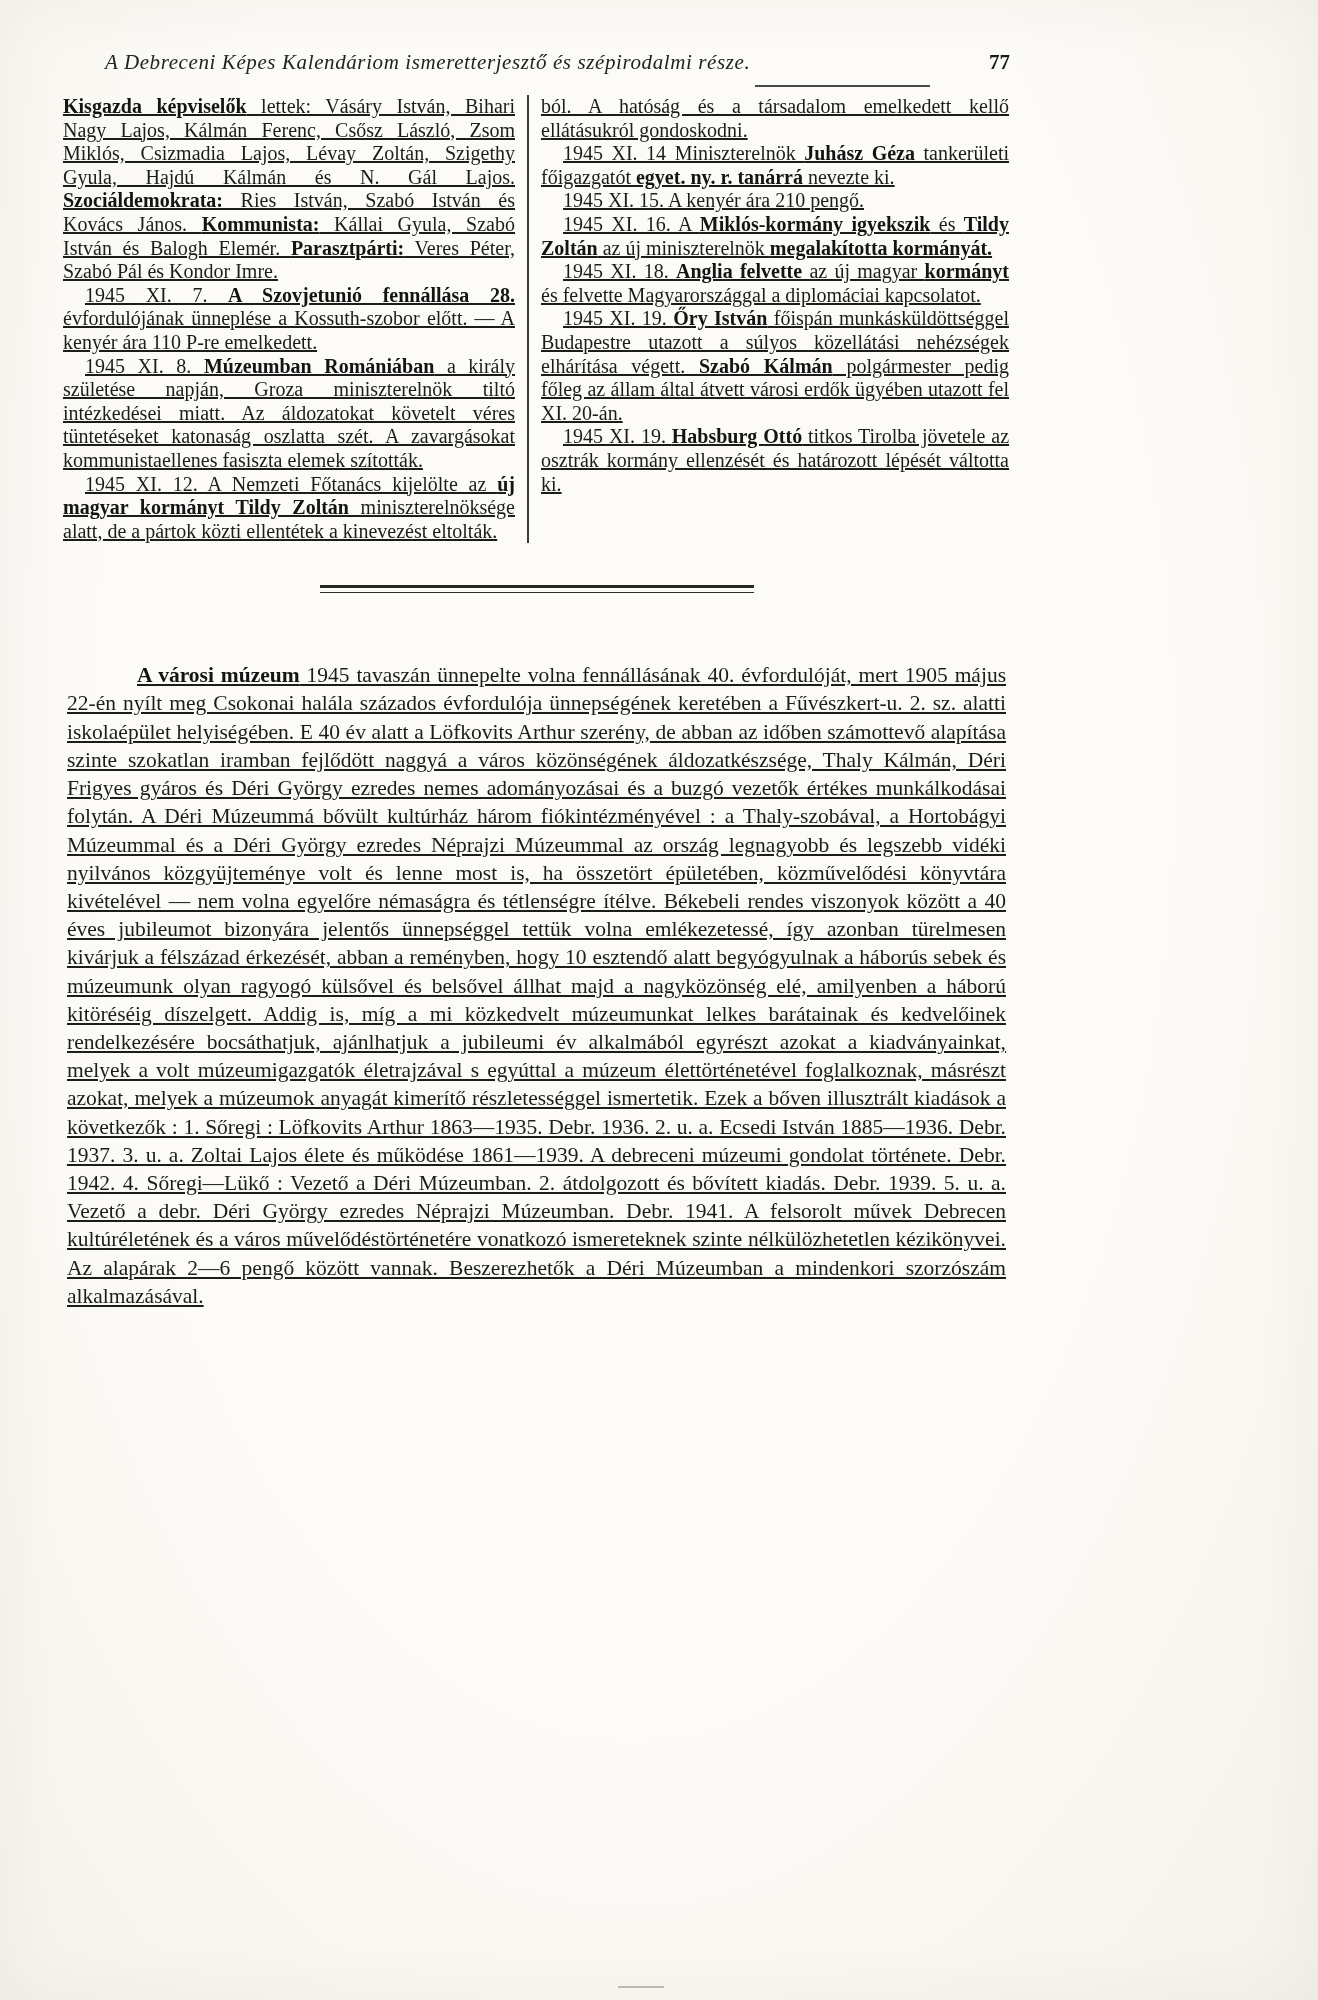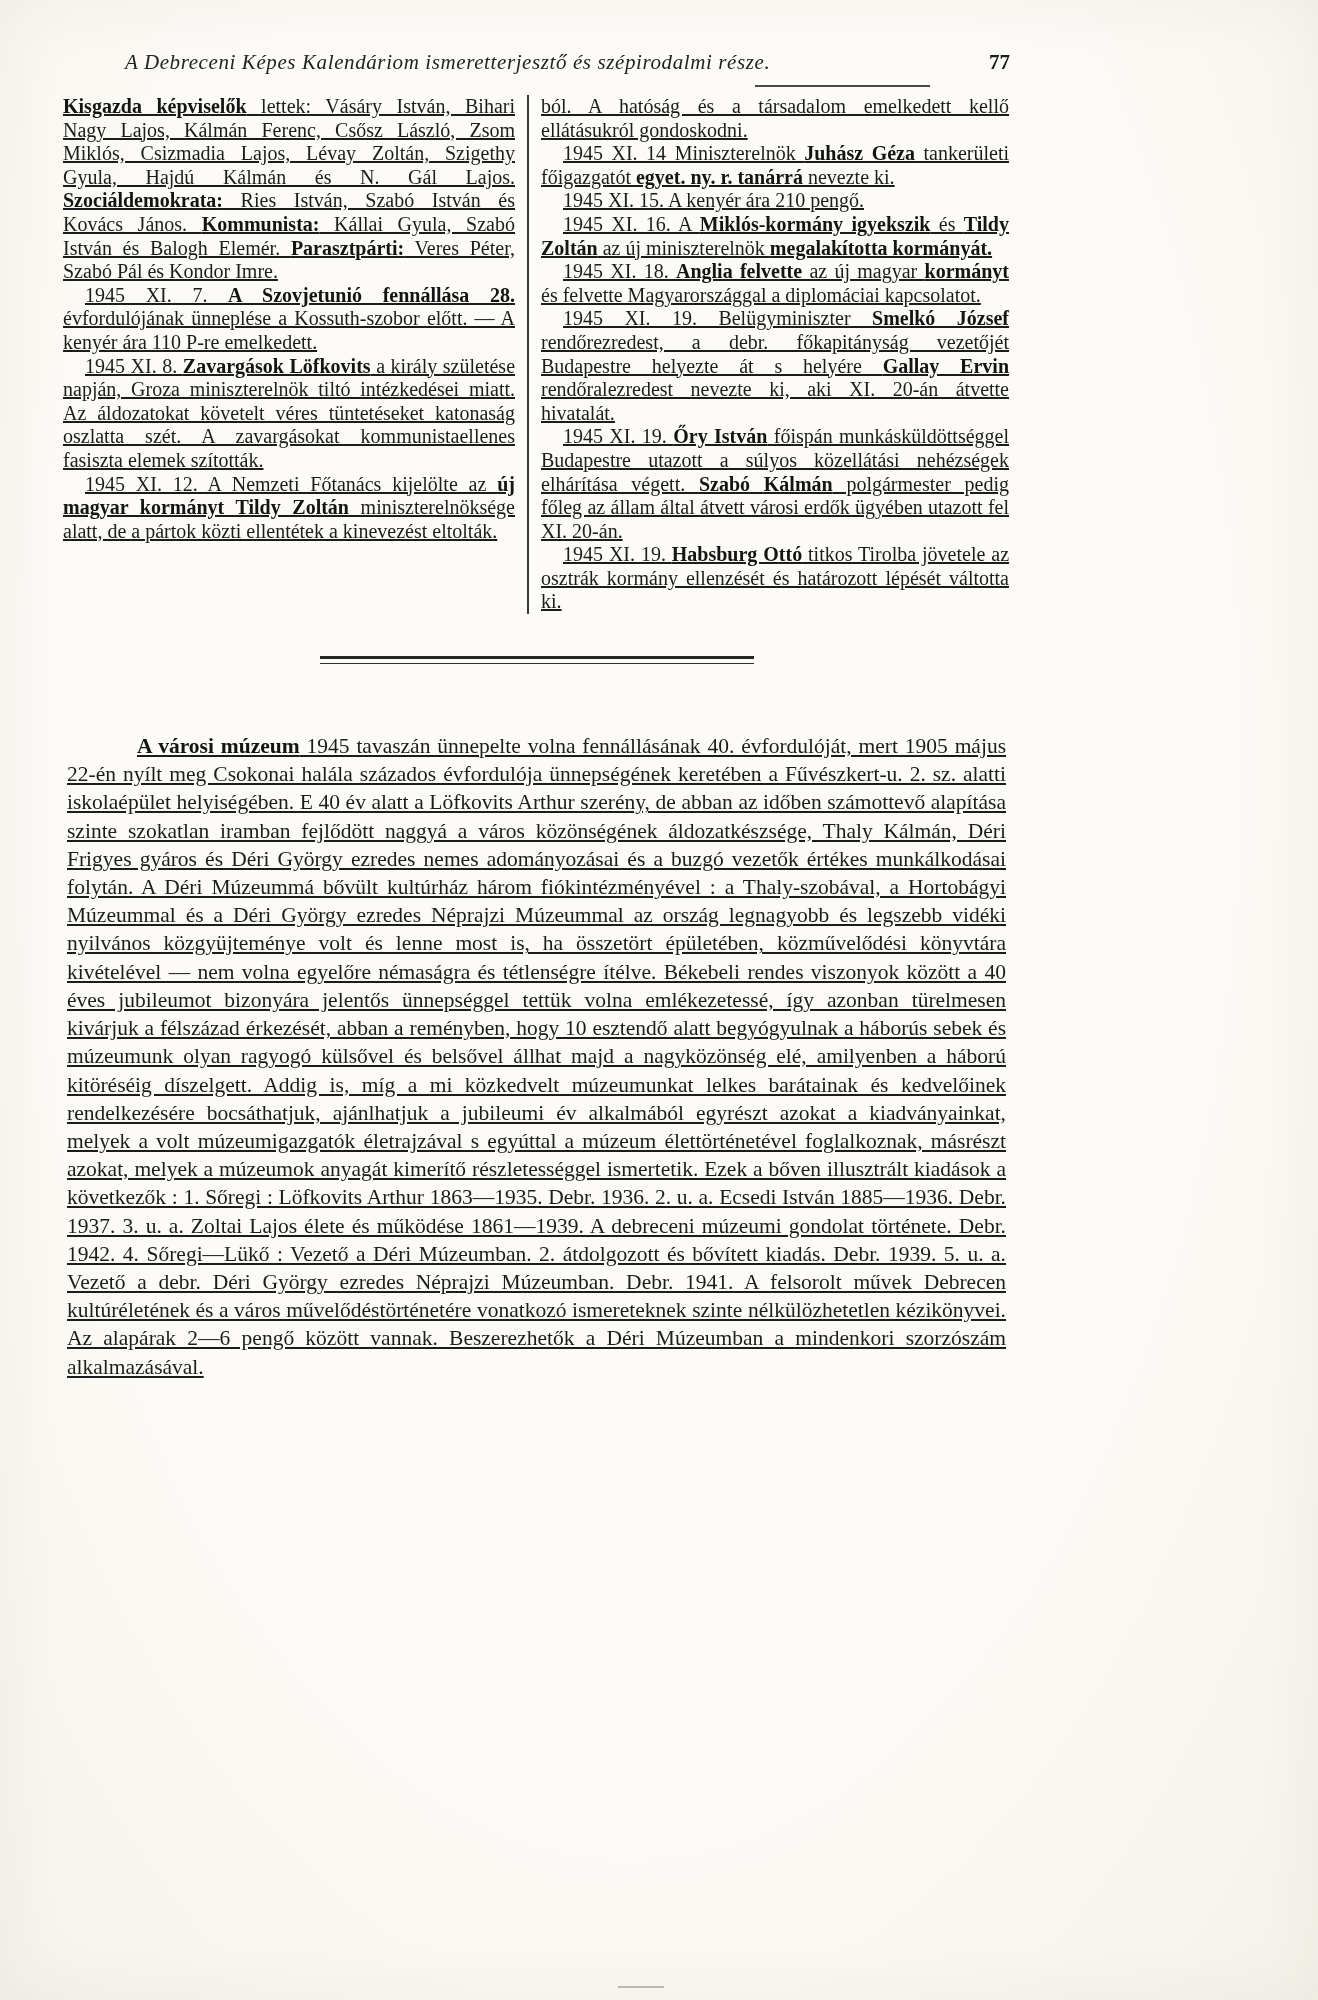--- a/index.html
+++ b/index.html
@@ -27,7 +27,7 @@
     align-items: baseline;
   }
   .head-title {
-    margin-left: 62px;
+    margin-left: 42px;
     font-style: italic;
     font-size: 21px;
     letter-spacing: 0.6px;

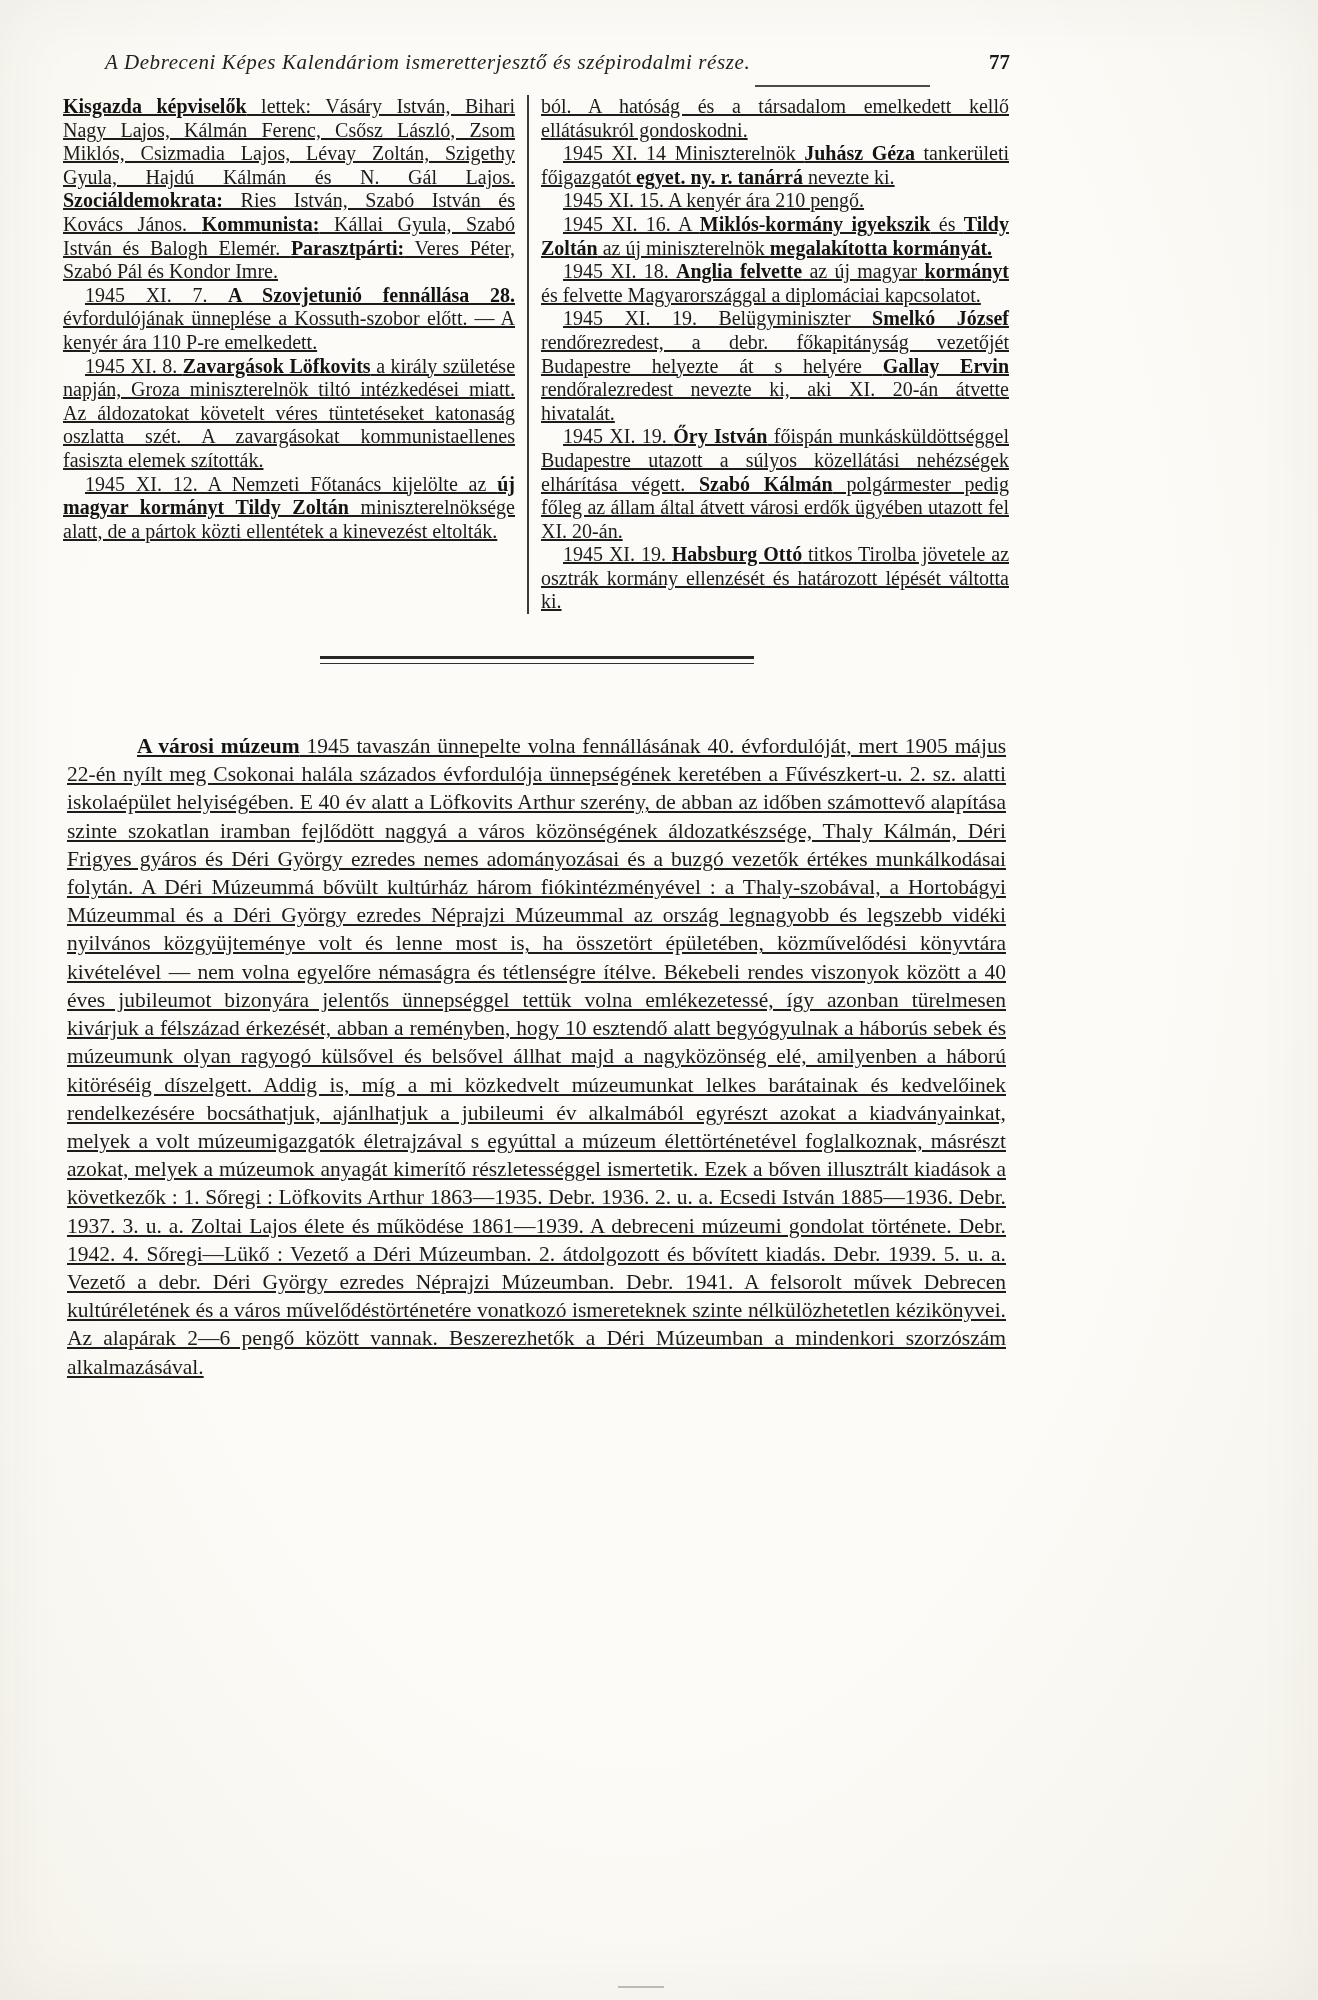--- a/index.html
+++ b/index.html
@@ -145,7 +145,6 @@
           <p class="indent">1945 XI. 15. A kenyér ára 210 pengő.</p>
           <p class="indent">1945 XI. 16. A <b>Miklós-kormány igyekszik</b> és <b>Tildy Zoltán</b> az új miniszterelnök <b>megalakította kormányát.</b></p>
           <p class="indent">1945 XI. 18. <b>Anglia felvette</b> az új magyar <b>kormányt</b> és felvette Magyarországgal a diplomáciai kapcsolatot.</p>
-          <p class="indent">1945 XI. 19. Belügyminiszter <b>Smelkó József</b> rendőrezredest, a debr. főkapitányság vezetőjét Budapestre helyezte át s helyére <b>Gallay Ervin</b> rendőralezredest nevezte ki, aki XI. 20-án átvette hivatalát.</p>
           <p class="indent">1945 XI. 19. <b>Őry István</b> főispán munkásküldöttséggel Budapestre utazott a súlyos közellátási nehézségek elhárítása végett. <b>Szabó Kálmán</b> polgármester pedig főleg az állam által átvett városi erdők ügyében utazott fel XI. 20-án.</p>
           <p class="indent">1945 XI. 19. <b>Habsburg Ottó</b> titkos Tirolba jövetele az osztrák kormány ellenzését és határozott lépését váltotta ki.</p>
         </div>

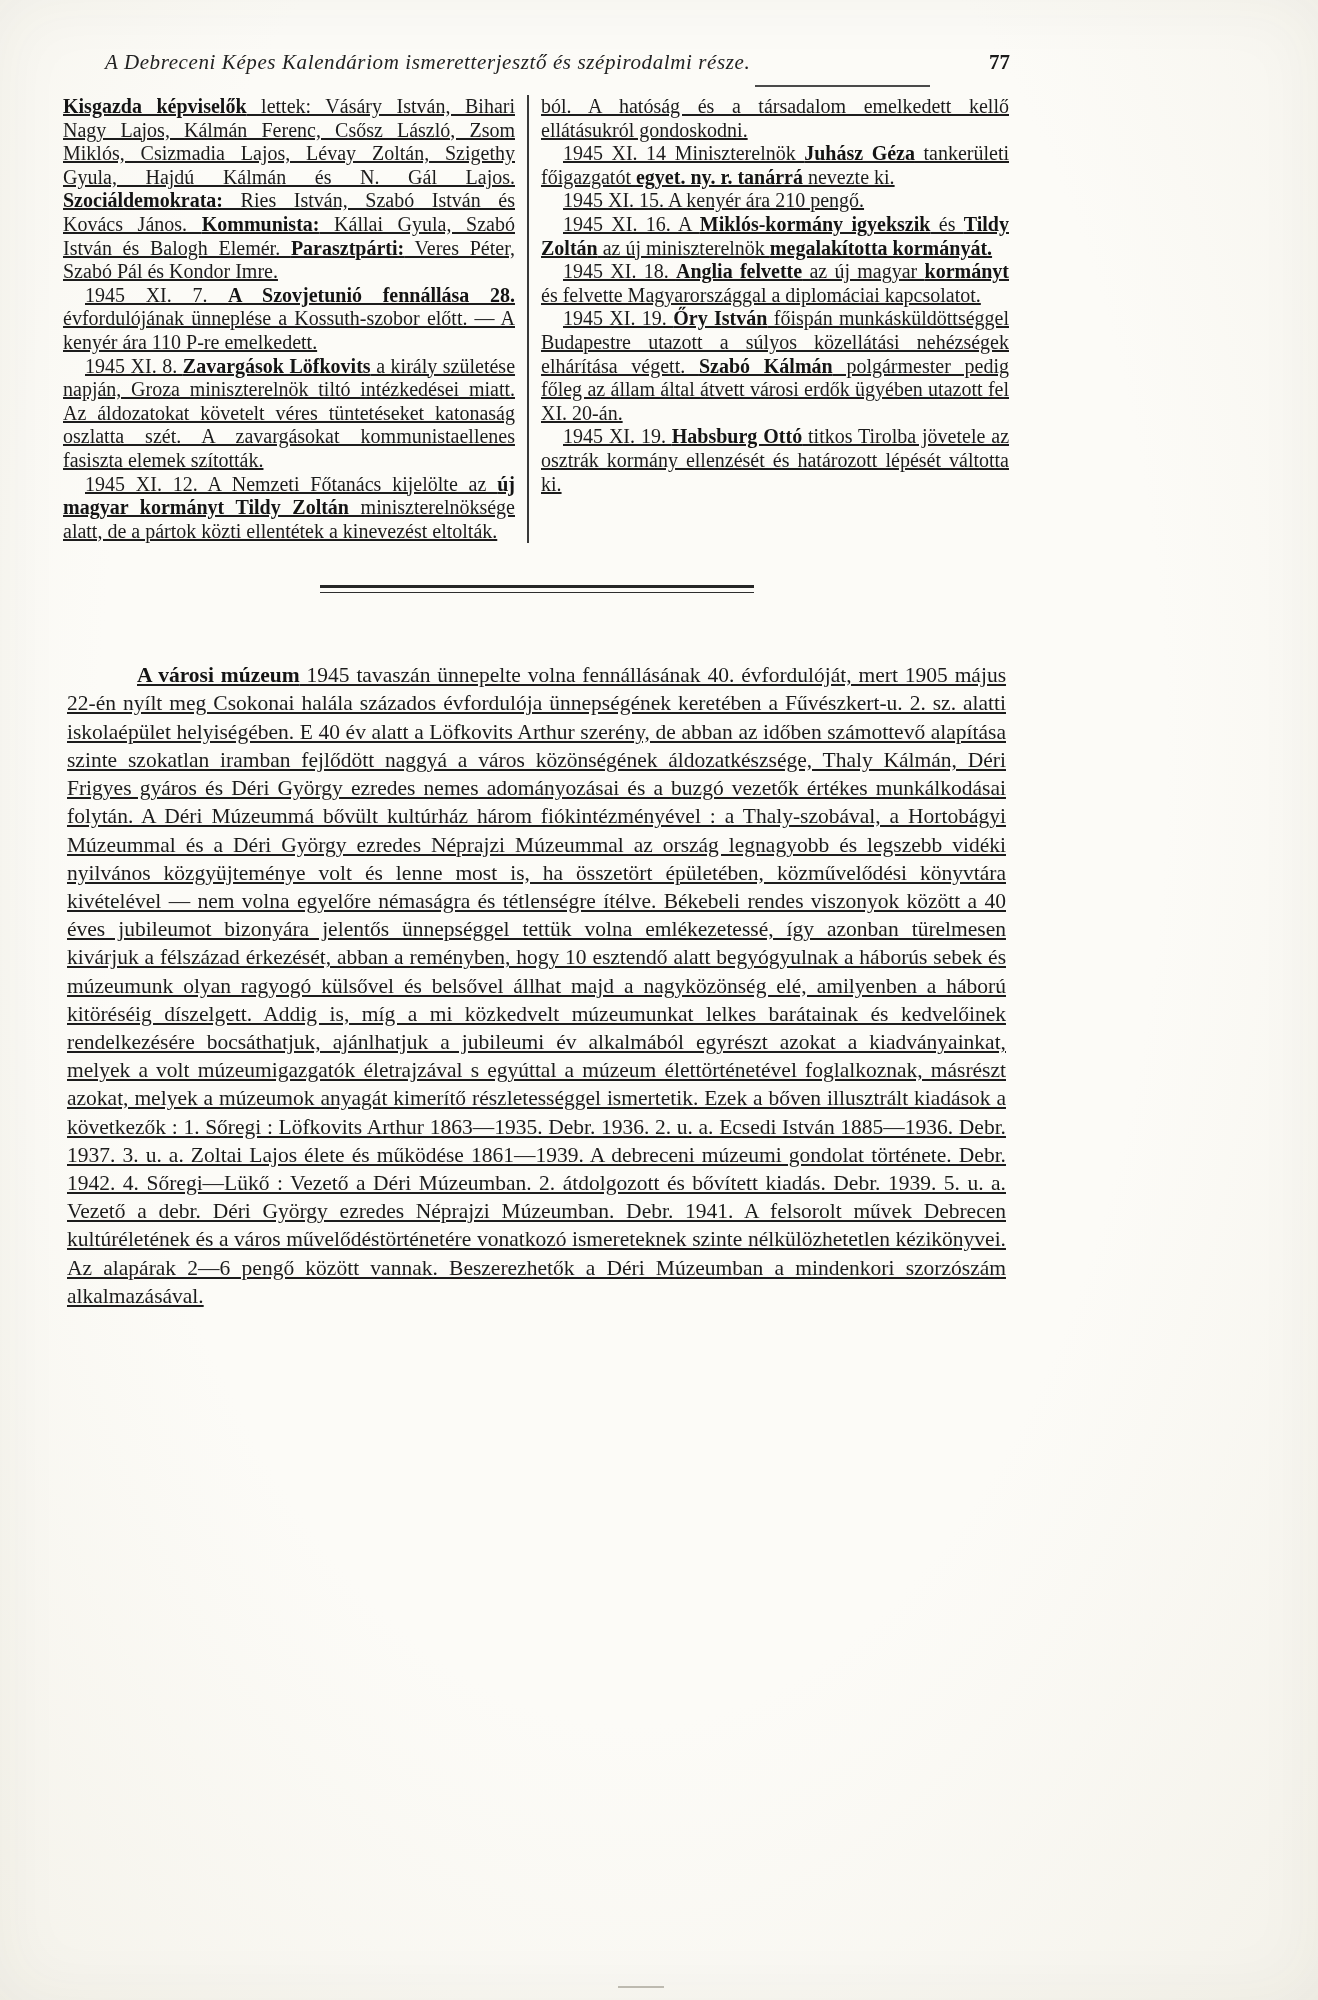--- a/index.html
+++ b/index.html
@@ -135,7 +135,7 @@
       <div class="col">
           <p><b>Kisgazda képviselők</b> lettek: Vásáry István, Bihari Nagy Lajos, Kálmán Ferenc, Csősz László, Zsom Miklós, Csizmadia Lajos, Lévay Zoltán, Szigethy Gyula, Hajdú Kálmán és N. Gál Lajos. <b>Szociáldemokrata:</b> Ries István, Szabó István és Kovács János. <b>Kommunista:</b> Kállai Gyula, Szabó István és Balogh Elemér. <b>Parasztpárti:</b> Veres Péter, Szabó Pál és Kondor Imre.</p>
           <p class="indent">1945 XI. 7. <b>A Szovjetunió fennállása 28.</b> évfordulójának ünneplése a Kossuth-szobor előtt. — A kenyér ára 110 P-re emelkedett.</p>
-          <p class="indent">1945 XI. 8. <b>Zavargások Löfkovits</b> a király születése napján, Groza miniszterelnök tiltó intézkedései miatt. Az áldozatokat követelt véres tüntetéseket katonaság oszlatta szét. A zavargásokat kommunistaellenes fasiszta elemek szították.</p>
+          <p class="indent">1945 XI. 8. <b>Múzeumban Romániában</b> a király születése napján, Groza miniszterelnök tiltó intézkedései miatt. Az áldozatokat követelt véres tüntetéseket katonaság oszlatta szét. A zavargásokat kommunistaellenes fasiszta elemek szították.</p>
           <p class="indent">1945 XI. 12. A Nemzeti Főtanács kijelölte az <b>új magyar kormányt Tildy Zoltán</b> miniszterelnöksége alatt, de a pártok közti ellentétek a kinevezést eltolták.</p>
         </div>
       <div class="col-rule"></div>

